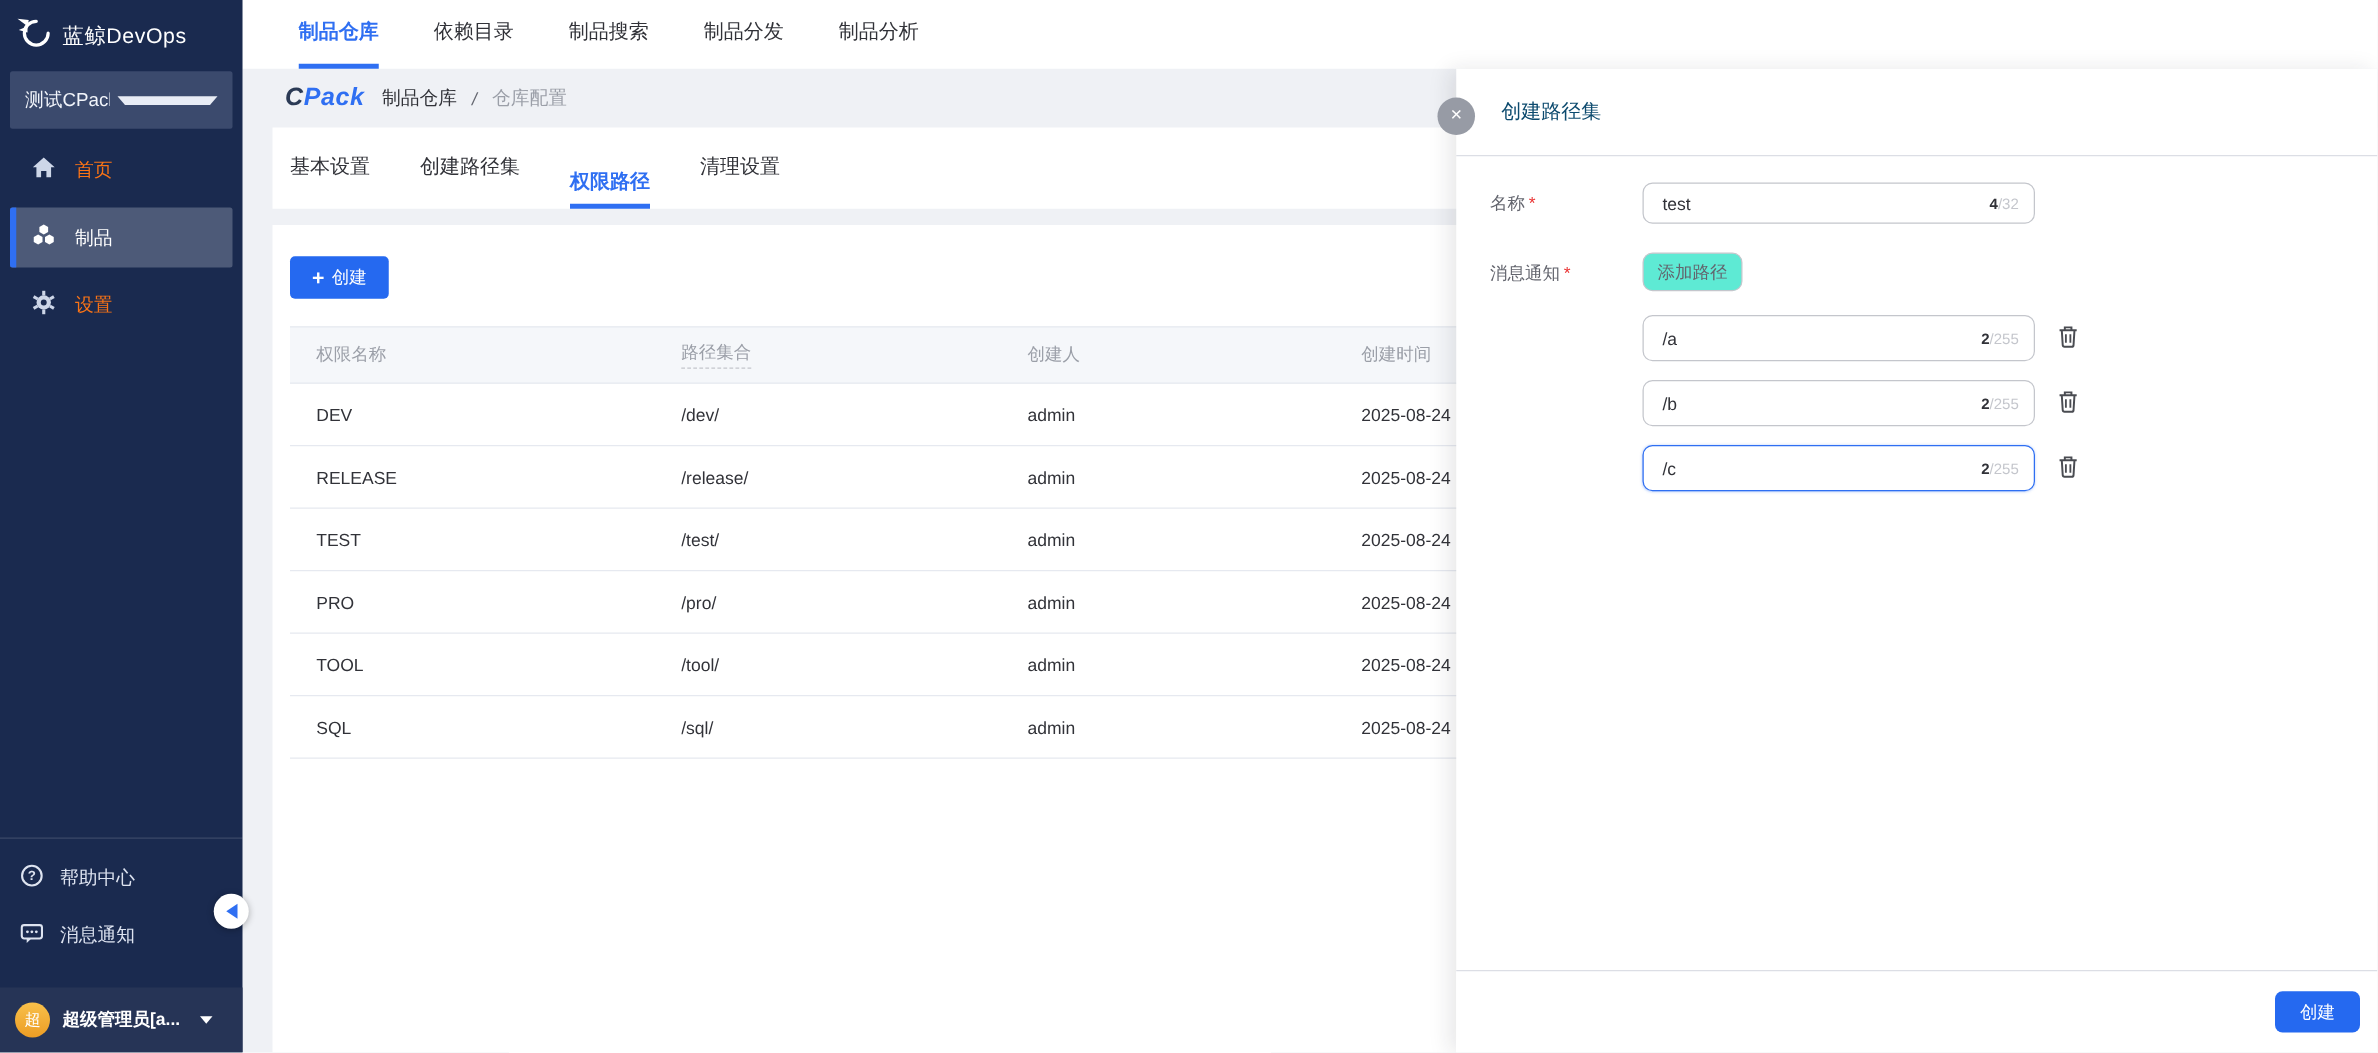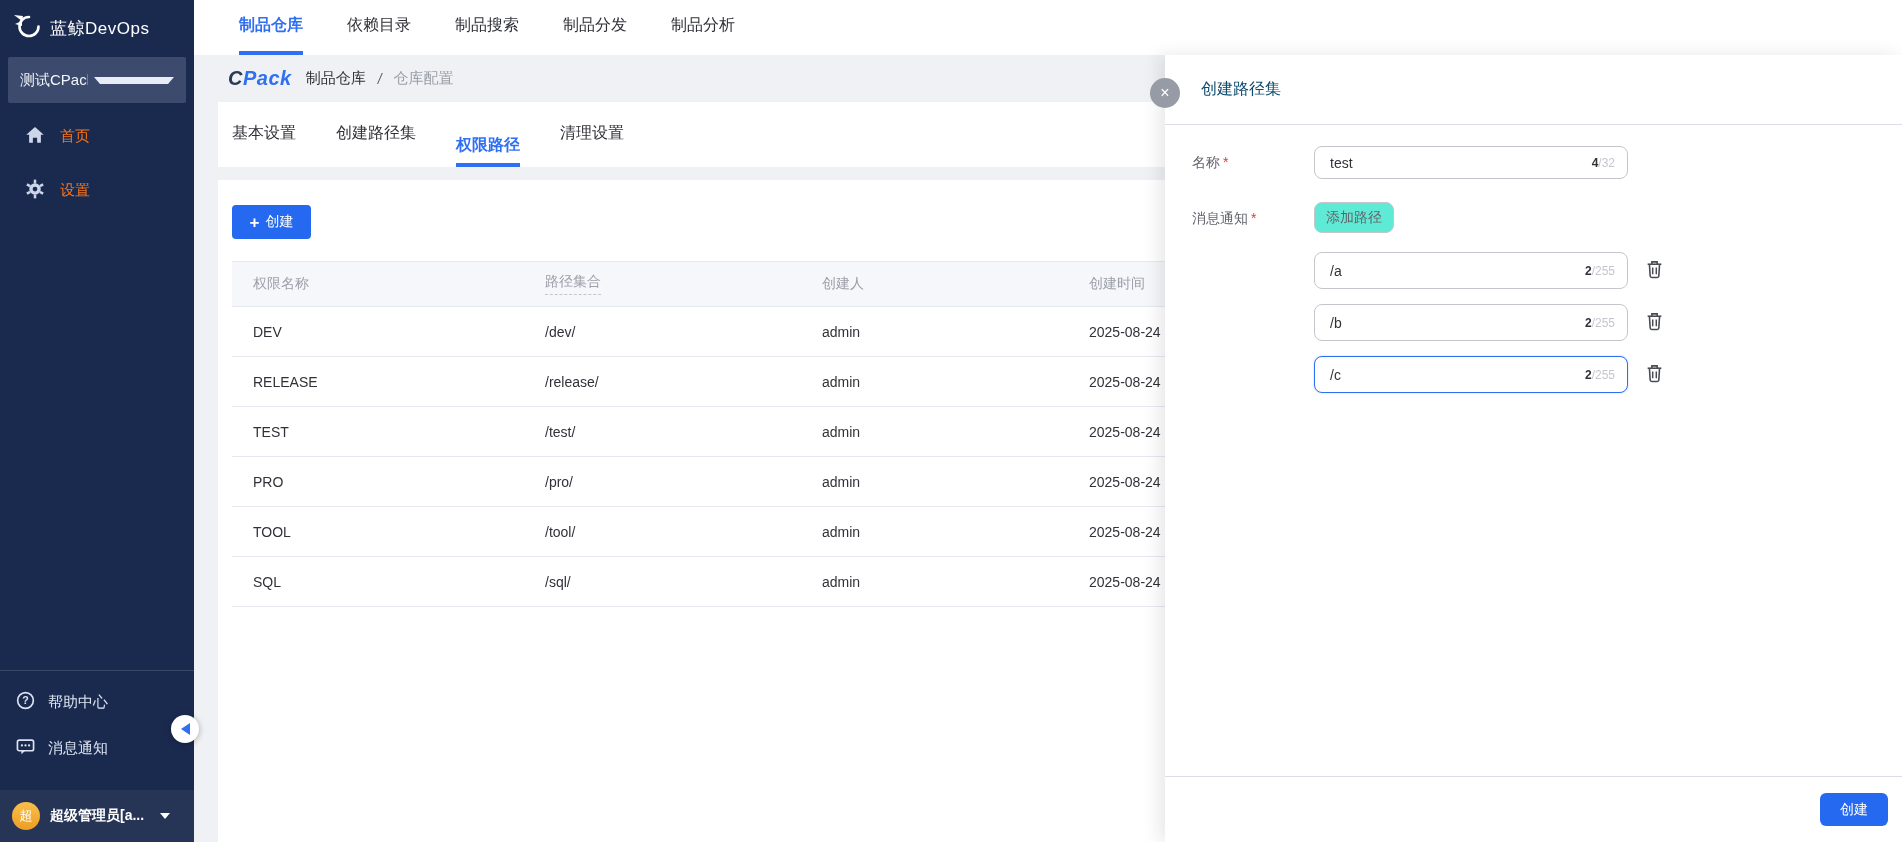--- a/index.html
+++ b/index.html
@@ -140,6 +140,19 @@
         </span>
         <span>首页</span>
       </div>
+      <div class="menu-item active">
+        <span class="abar"></span>
+        <span>
+          <svg width="20" height="20" viewBox="0 0 20 20">
+            <g fill="#ffffff">
+              <polygon points="10,1.5 13.5,3.5 13.5,7.5 10,9.5 6.5,7.5 6.5,3.5"></polygon>
+              <polygon points="5.5,9.5 9,11.5 9,15.5 5.5,17.5 2,15.5 2,11.5"></polygon>
+              <polygon points="14.5,9.5 18,11.5 18,15.5 14.5,17.5 11,15.5 11,11.5"></polygon>
+            </g>
+          </svg>
+        </span>
+        <span>制品</span>
+      </div>
       <div class="menu-item">
         <span>
           <svg width="20" height="20" viewBox="0 0 16 16">

